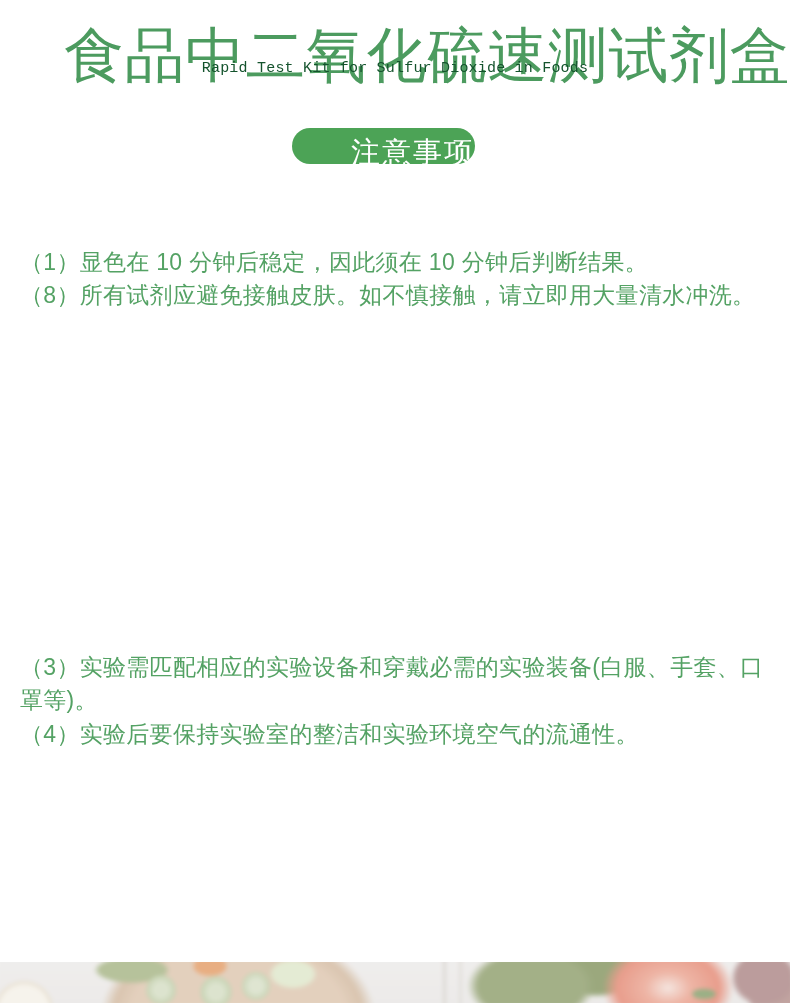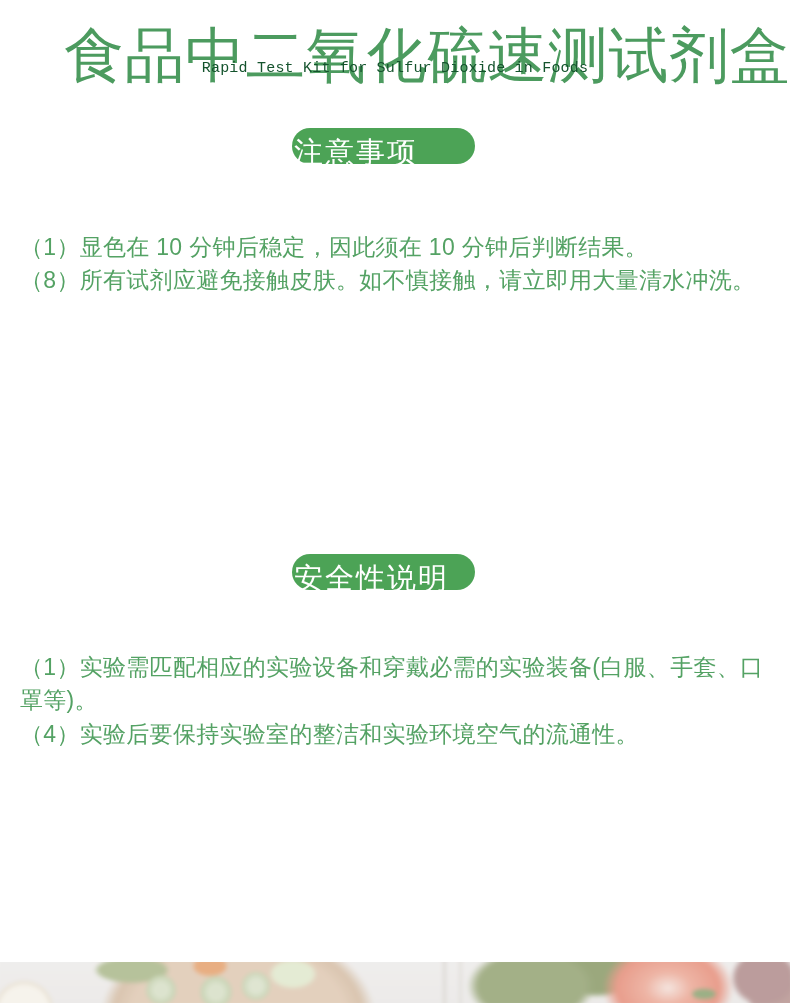--- a/index.html
+++ b/index.html
@@ -44,7 +44,7 @@
     letter-spacing:2px;
     text-indent:2px;
     line-height:48px;
-    text-align:left;
+    text-align:right;
     white-space:nowrap;
   }
   .badge-1{top:128px;}

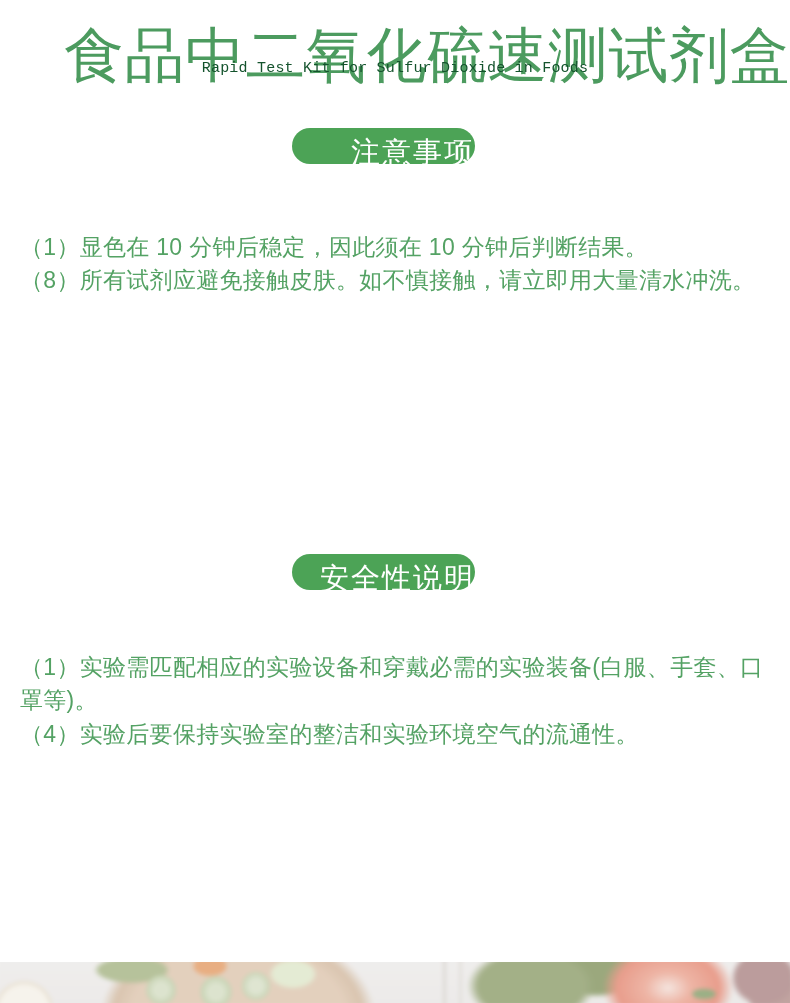--- a/index.html
+++ b/index.html
@@ -59,7 +59,7 @@
     line-height:33.4px;
     letter-spacing:0.3px;
   }
-  .list-1{top:231px;}
+  .list-1{top:246px;}
   .list-2{top:651px;}
   .list p{margin:0;padding:0;}
   

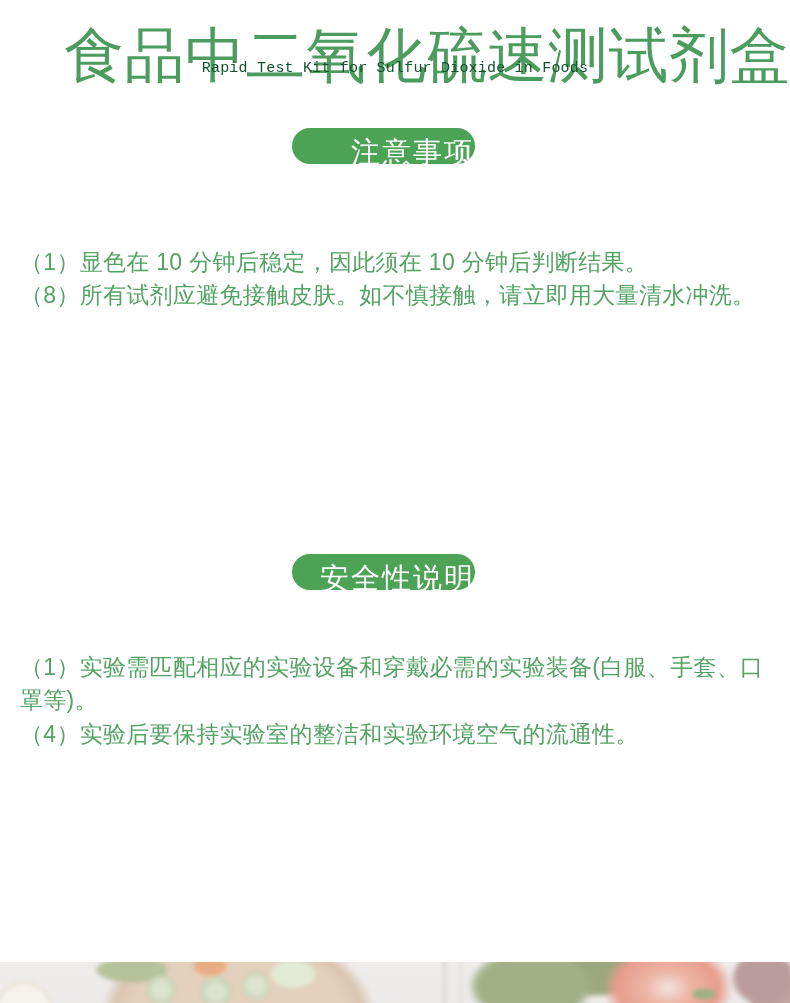--- a/index.html
+++ b/index.html
@@ -124,7 +124,6 @@
     <p>（8）所有试剂应避免接触皮肤。如不慎接触，请立即用大量清水冲洗。</p>
   </div>
 
-  <div class="badge badge-2">安全性说明</div>
 
   <div class="list list-2">
     <p>（1）实验需匹配相应的实验设备和穿戴必需的实验装备(白服、手套、口罩等)。</p>

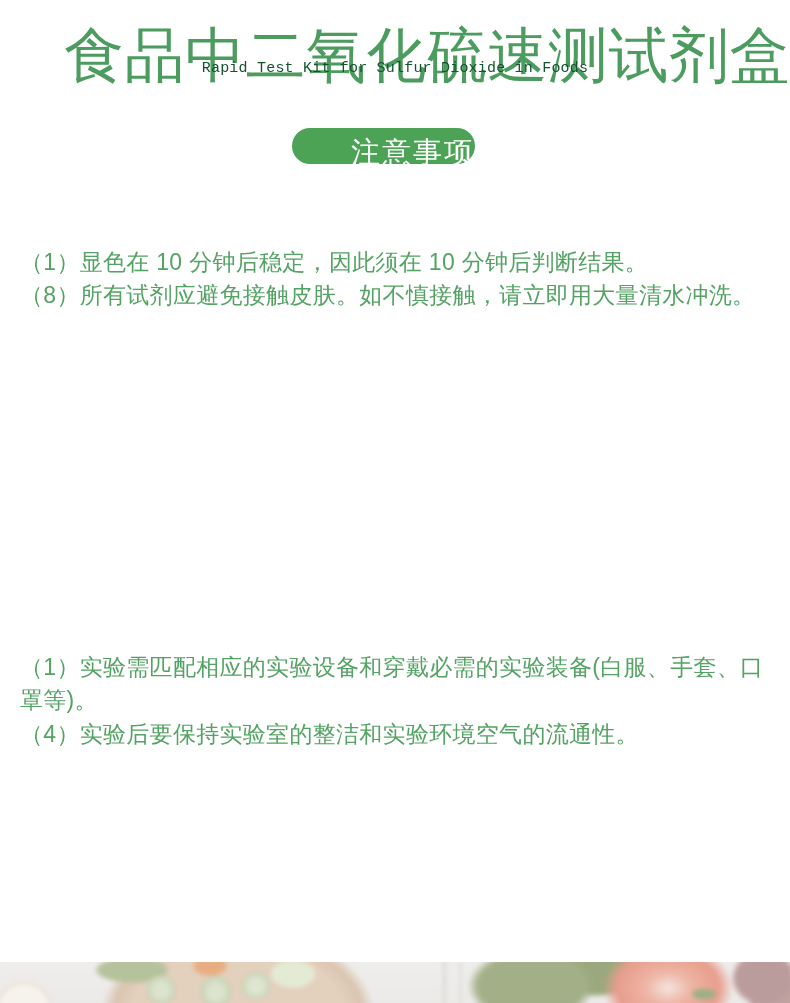--- a/index.html
+++ b/index.html
@@ -126,7 +126,7 @@
 
 
   <div class="list list-2">
-    <p>（1）实验需匹配相应的实验设备和穿戴必需的实验装备(白服、手套、口罩等)。</p>
+    <p>（3）实验需匹配相应的实验设备和穿戴必需的实验装备(白服、手套、口罩等)。</p>
     <p>（4）实验后要保持实验室的整洁和实验环境空气的流通性。</p>
   </div>
 

